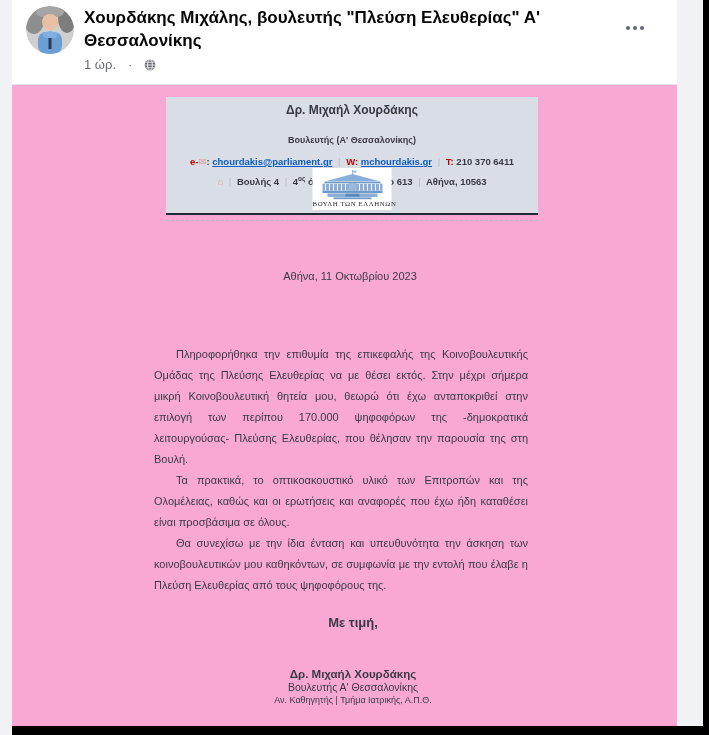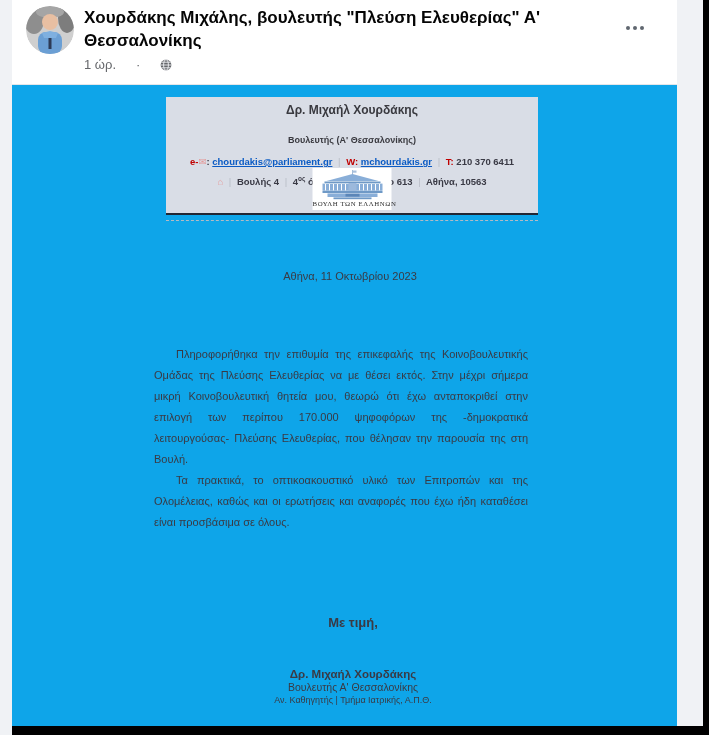--- a/index.html
+++ b/index.html
@@ -17,7 +17,7 @@
   .author { position:absolute; left:72px; top:6px; width:470px; font-size:17px; font-weight:bold;
             color:#050505; line-height:23px; cursor:pointer; }
   .meta { position:absolute; left:72px; top:57px; font-size:13px; color:#65676b;
-          display:flex; align-items:center; gap:20px; }
+          display:flex; align-items:center; gap:12px; }
   .globe { width:12px; height:12px; display:inline-block; }
   .more-btn { position:absolute; right:26px; top:16px; width:32px; height:24px; display:flex;
               align-items:center; justify-content:center; gap:3px; cursor:pointer; }

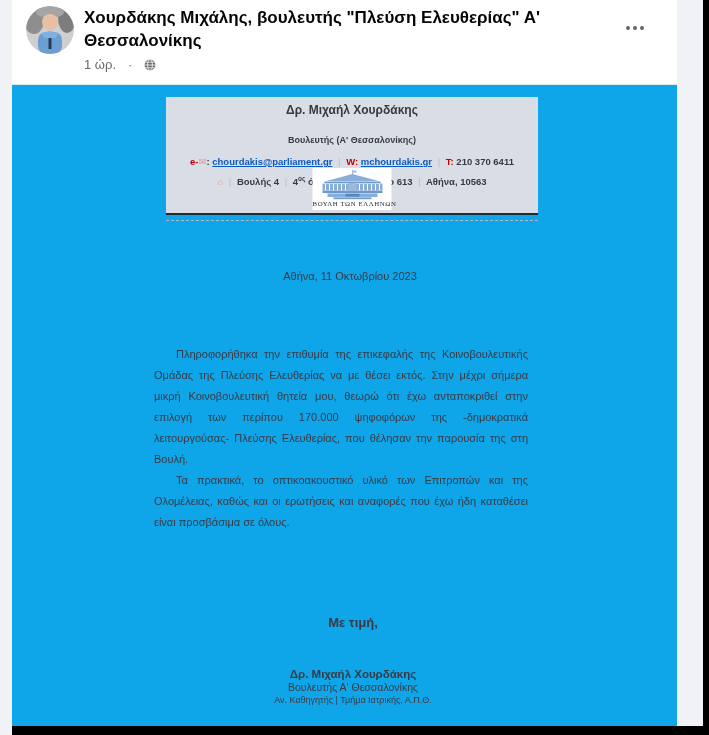--- a/index.html
+++ b/index.html
@@ -25,7 +25,7 @@
   .divider { position:absolute; left:0; top:84px; width:100%; height:1px; background:#e4e6e9; }
 
   
-  .letter { position:absolute; left:0; top:85px; width:665px; height:641px; background:#0ea5e9;
+  .letter { position:absolute; left:0; top:85px; width:665px; height:641px; background:#f9a8d4;
             color:#3a3a44; cursor:pointer; }
 
   .letterhead { position:absolute; left:154px; top:12px; width:372px; height:118px;

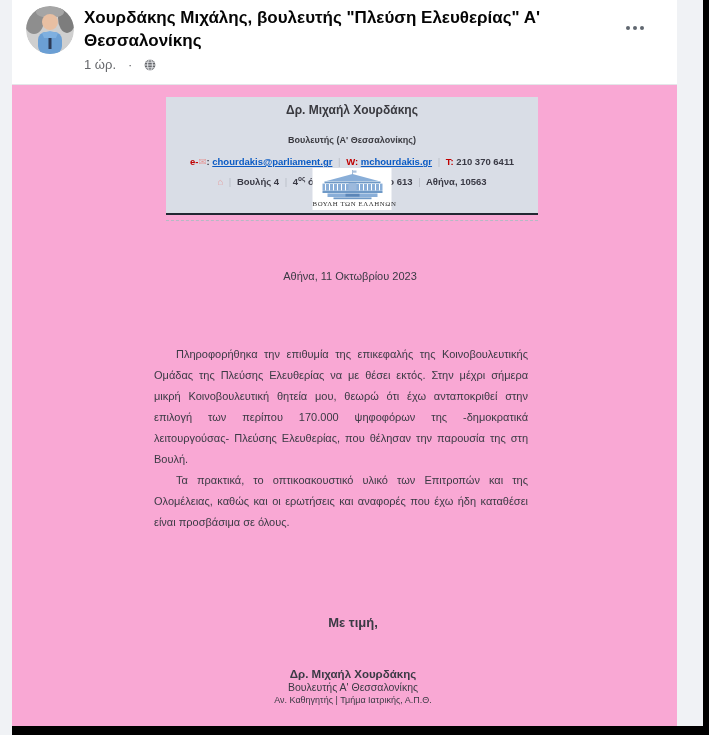--- a/index.html
+++ b/index.html
@@ -173,6 +173,7 @@
     <div class="letter-body">
       <p>Πληροφορήθηκα την επιθυμία της επικεφαλής της Κοινοβουλευτικής Ομάδας της Πλεύσης Ελευθερίας να με θέσει εκτός. Στην μέχρι σήμερα μικρή Κοινοβουλευτική θητεία μου, θεωρώ ότι έχω ανταποκριθεί στην επιλογή των περίπου 170.000 ψηφοφόρων της -δημοκρατικά λειτουργούσας- Πλεύσης Ελευθερίας, που θέλησαν την παρουσία της στη Βουλή.</p>
       <p>Τα πρακτικά, το οπτικοακουστικό υλικό των Επιτροπών και της Ολομέλειας, καθώς και οι ερωτήσεις και αναφορές που έχω ήδη καταθέσει είναι προσβάσιμα σε όλους.</p>
+      <p>Θα συνεχίσω με την ίδια ένταση και υπευθυνότητα την άσκηση των κοινοβουλευτικών μου καθηκόντων, σε συμφωνία με την εντολή που έλαβε η Πλεύση Ελευθερίας από τους ψηφοφόρους της.</p>
     </div>
 
     <div class="letter-closing">Με τιμή,</div>

